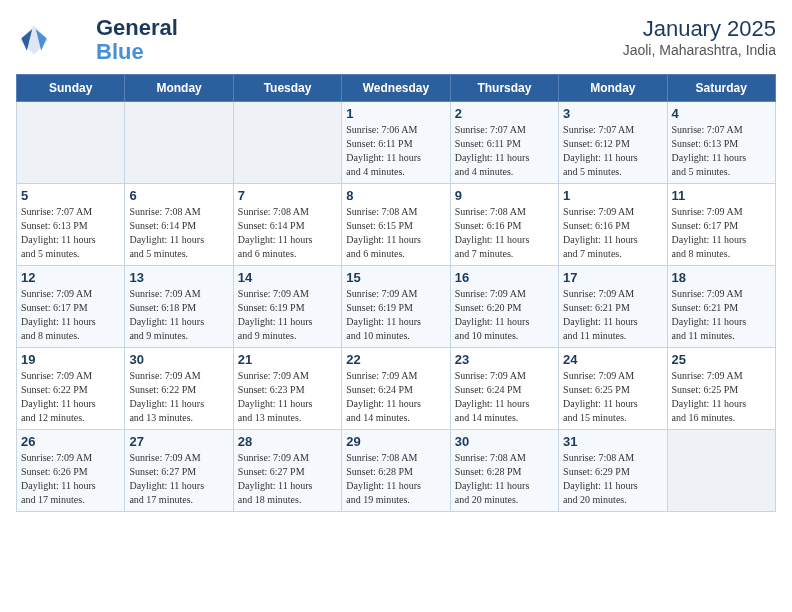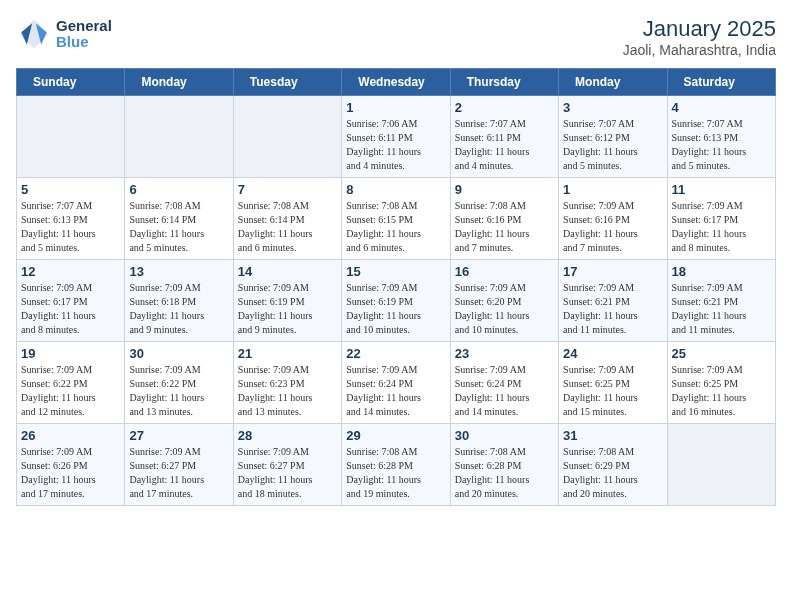--- a/index.html
+++ b/index.html
@@ -22,10 +22,11 @@
       gap: 4px;
     }
     .logo-text {
-      font-size: 15px;
+      font-size: 22px;
       font-weight: bold;
       color: #1a3a5c;
       line-height: 1.1;
+      margin-left: 40px;
     }
     .logo-text span {
       color: #4a90d9;

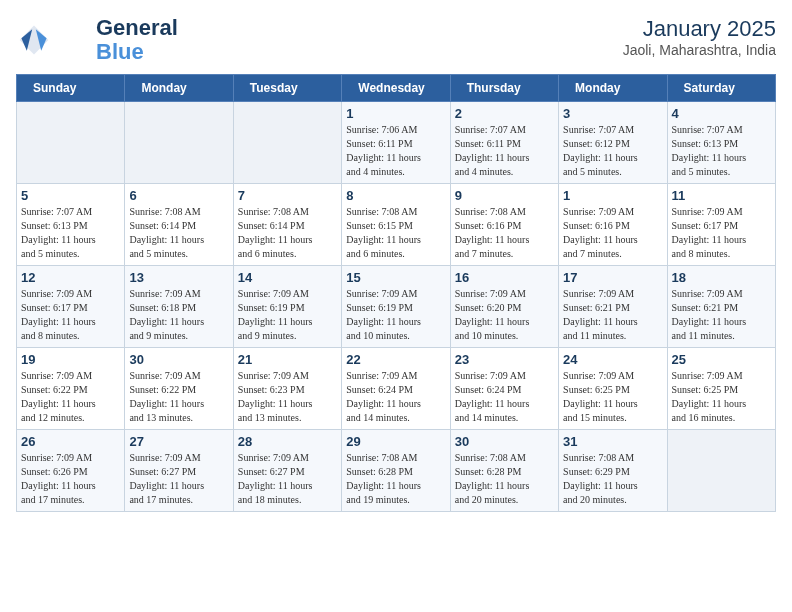--- a/index.html
+++ b/index.html
@@ -56,7 +56,7 @@
       background: #2c5f9e;
       color: #fff;
       padding: 6px 16px;
-      text-align: left;
+      text-align: center;
       font-size: 12px;
       font-weight: bold;
       border: 1px solid #5580b8;

